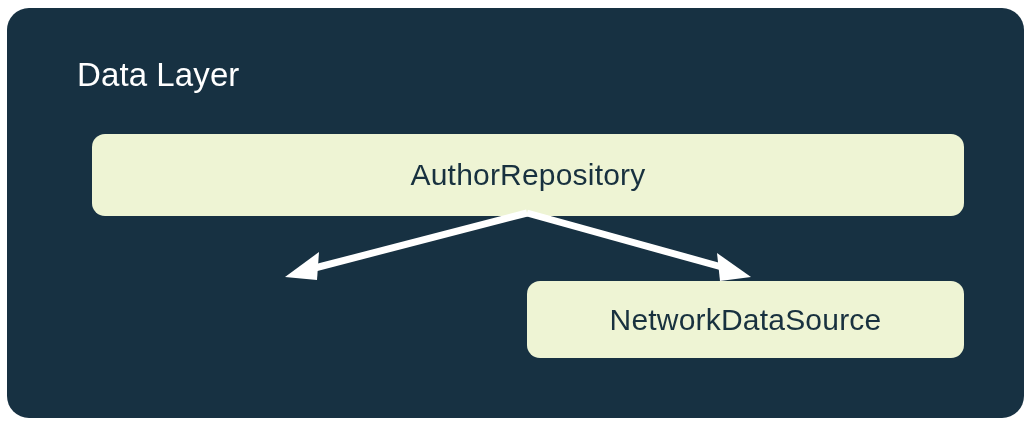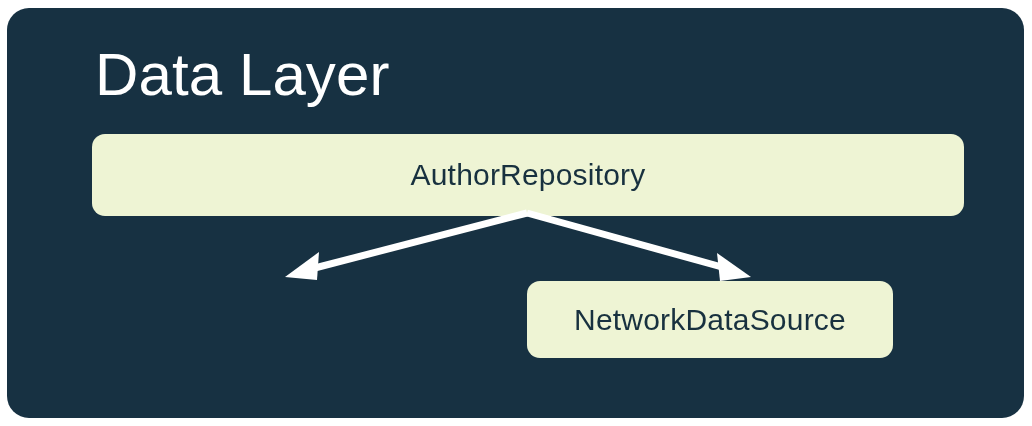--- a/index.html
+++ b/index.html
@@ -29,9 +29,9 @@
   }
   #layer-title {
     position: absolute;
-    left: 88px;
+    left: 70px;
     top: 38px;
-    font-size: 60px;
+    font-size: 33px;
     line-height: 58px;
     font-weight: 400;
     color: #ffffff;

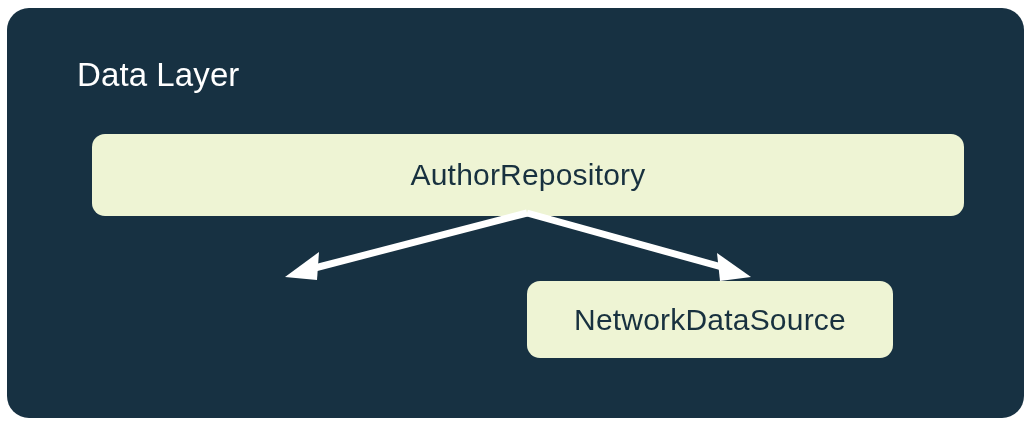--- a/index.html
+++ b/index.html
@@ -72,7 +72,7 @@
   #node-network {
     left: 527px;
     top: 281px;
-    width: 366px;
+    width: 437px;
     height: 77px;
   }
   #edges-svg {

